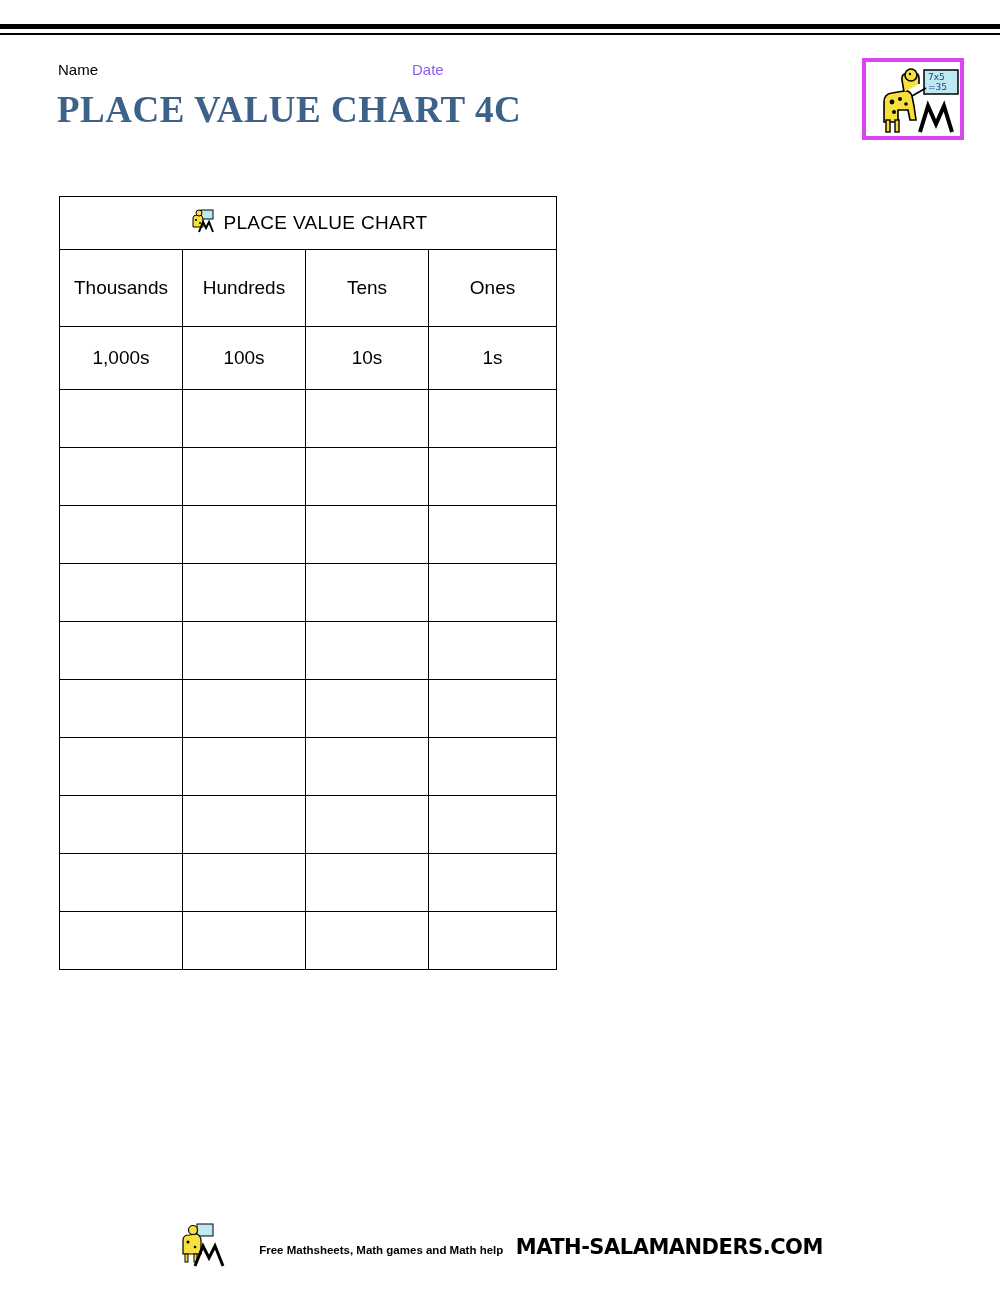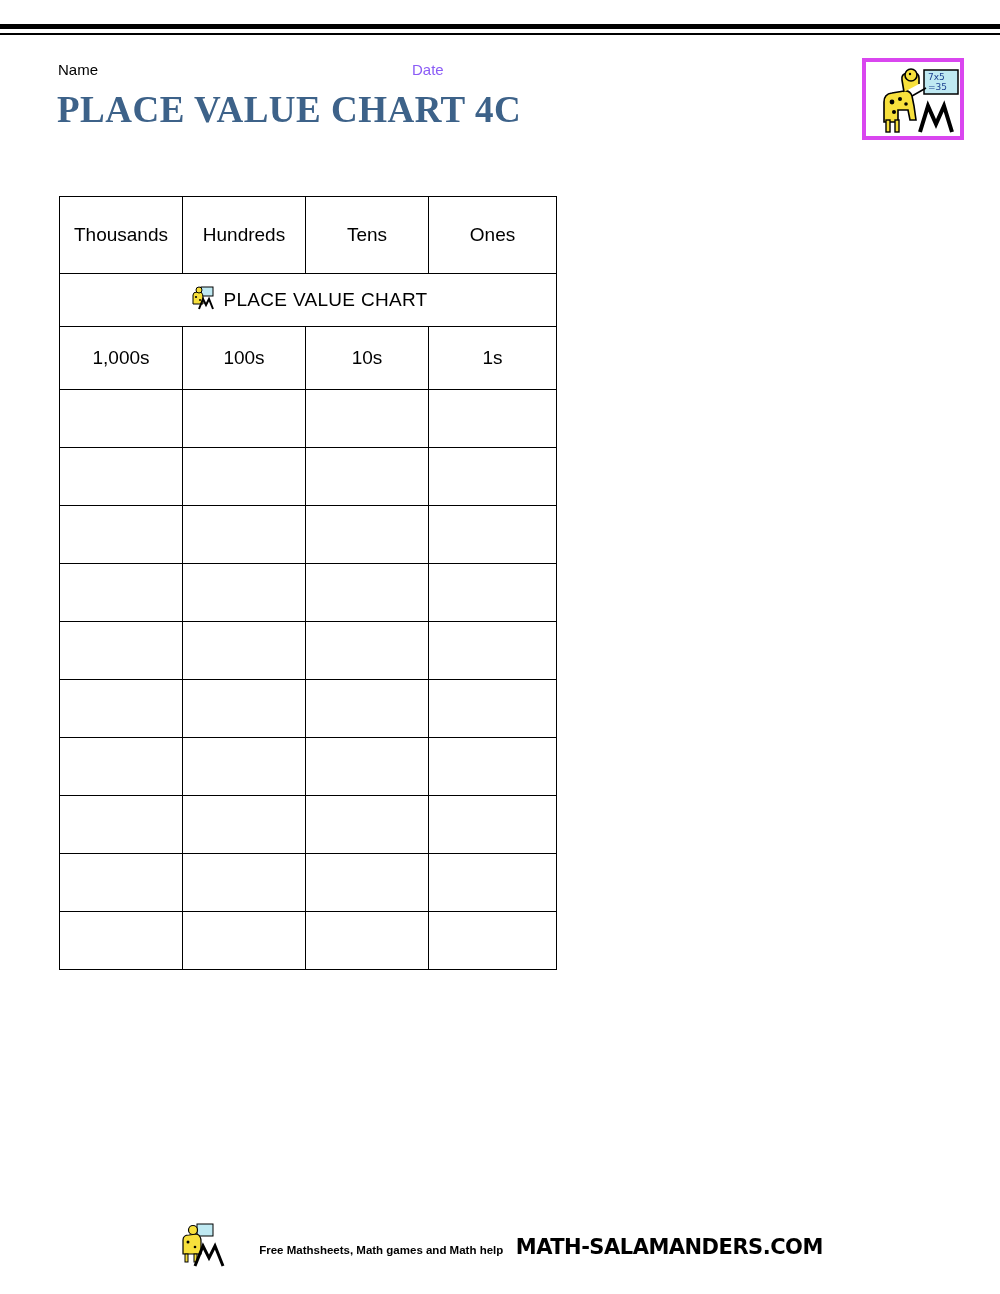--- a/index.html
+++ b/index.html
@@ -217,12 +217,6 @@
       <col style="width:128px">
   </colgroup>
   <tbody>
-    <tr>
-      <td class="pv-head-cell">Thousands</td>
-      <td class="pv-head-cell">Hundreds</td>
-      <td class="pv-head-cell">Tens</td>
-      <td class="pv-head-cell">Ones</td>
-    </tr>
     <tr>
       <td class="pv-title-cell" colspan="4">
         <span class="pv-title-inner">
@@ -239,6 +233,12 @@
           <span class="pv-title-text">PLACE VALUE CHART</span>
         </span>
       </td>
+    </tr>
+    <tr>
+      <td class="pv-head-cell">Thousands</td>
+      <td class="pv-head-cell">Hundreds</td>
+      <td class="pv-head-cell">Tens</td>
+      <td class="pv-head-cell">Ones</td>
     </tr>
     <tr>
       <td class="pv-sub-cell">1,000s</td>

